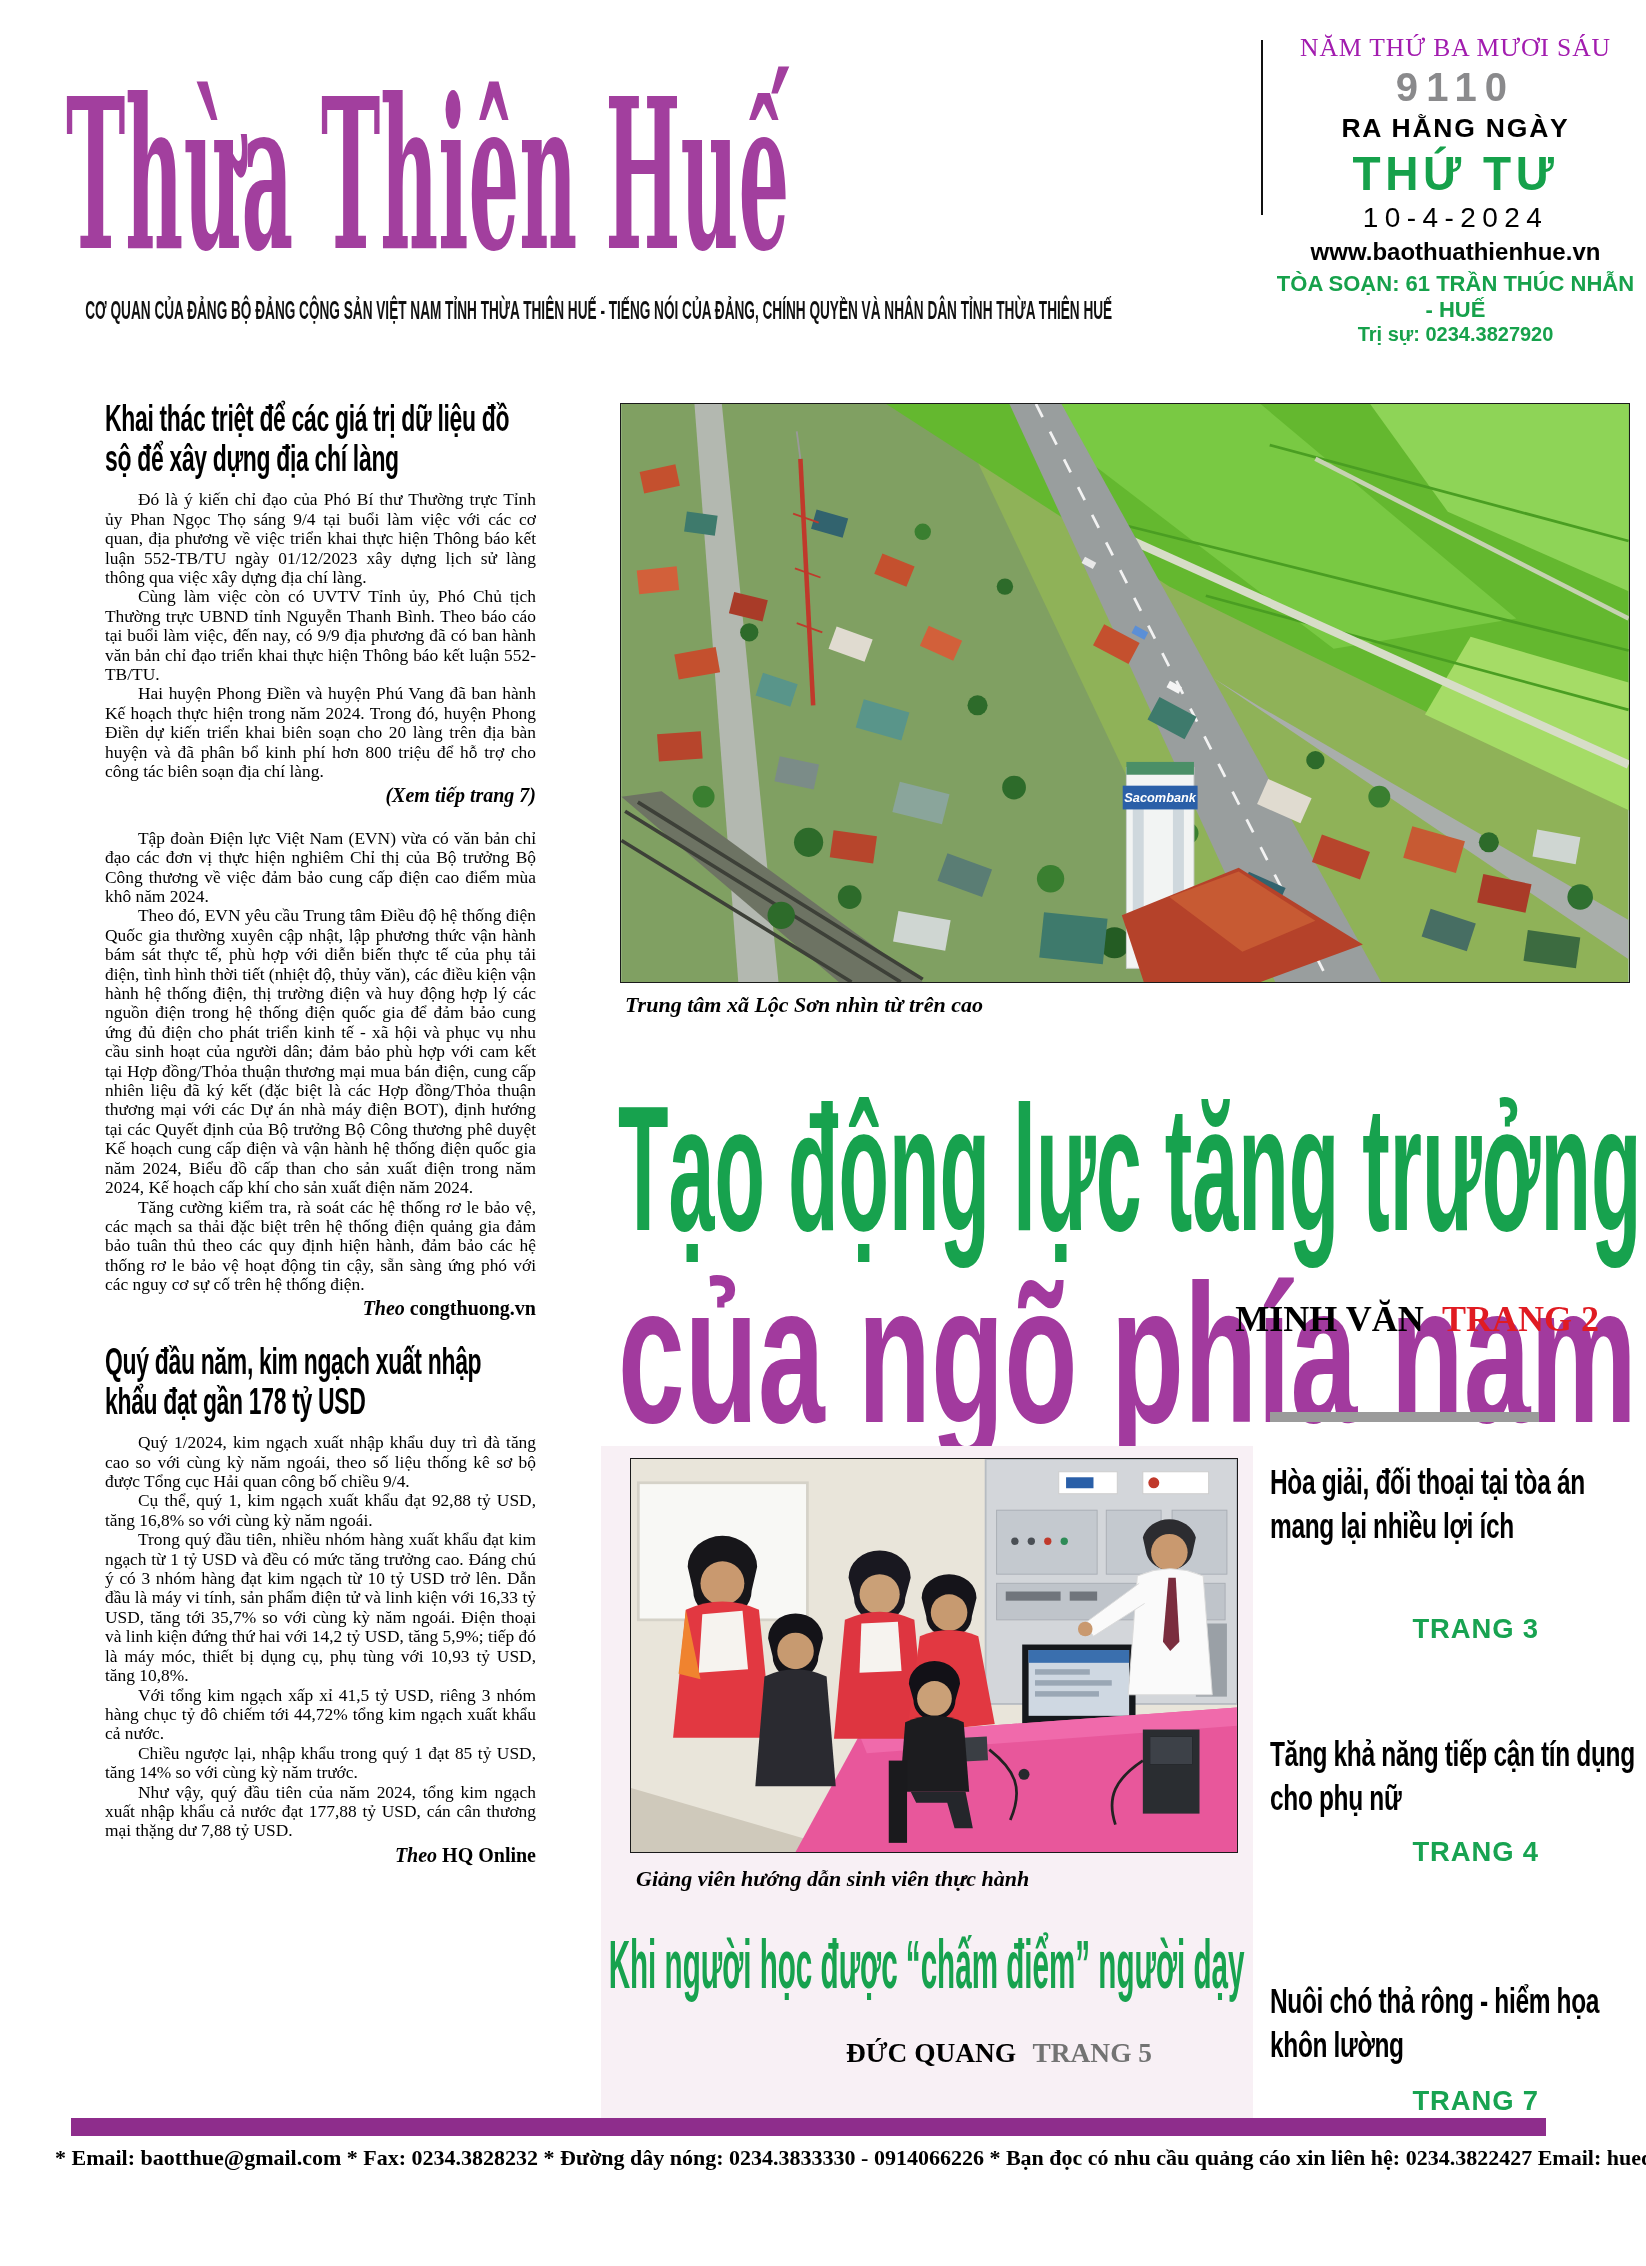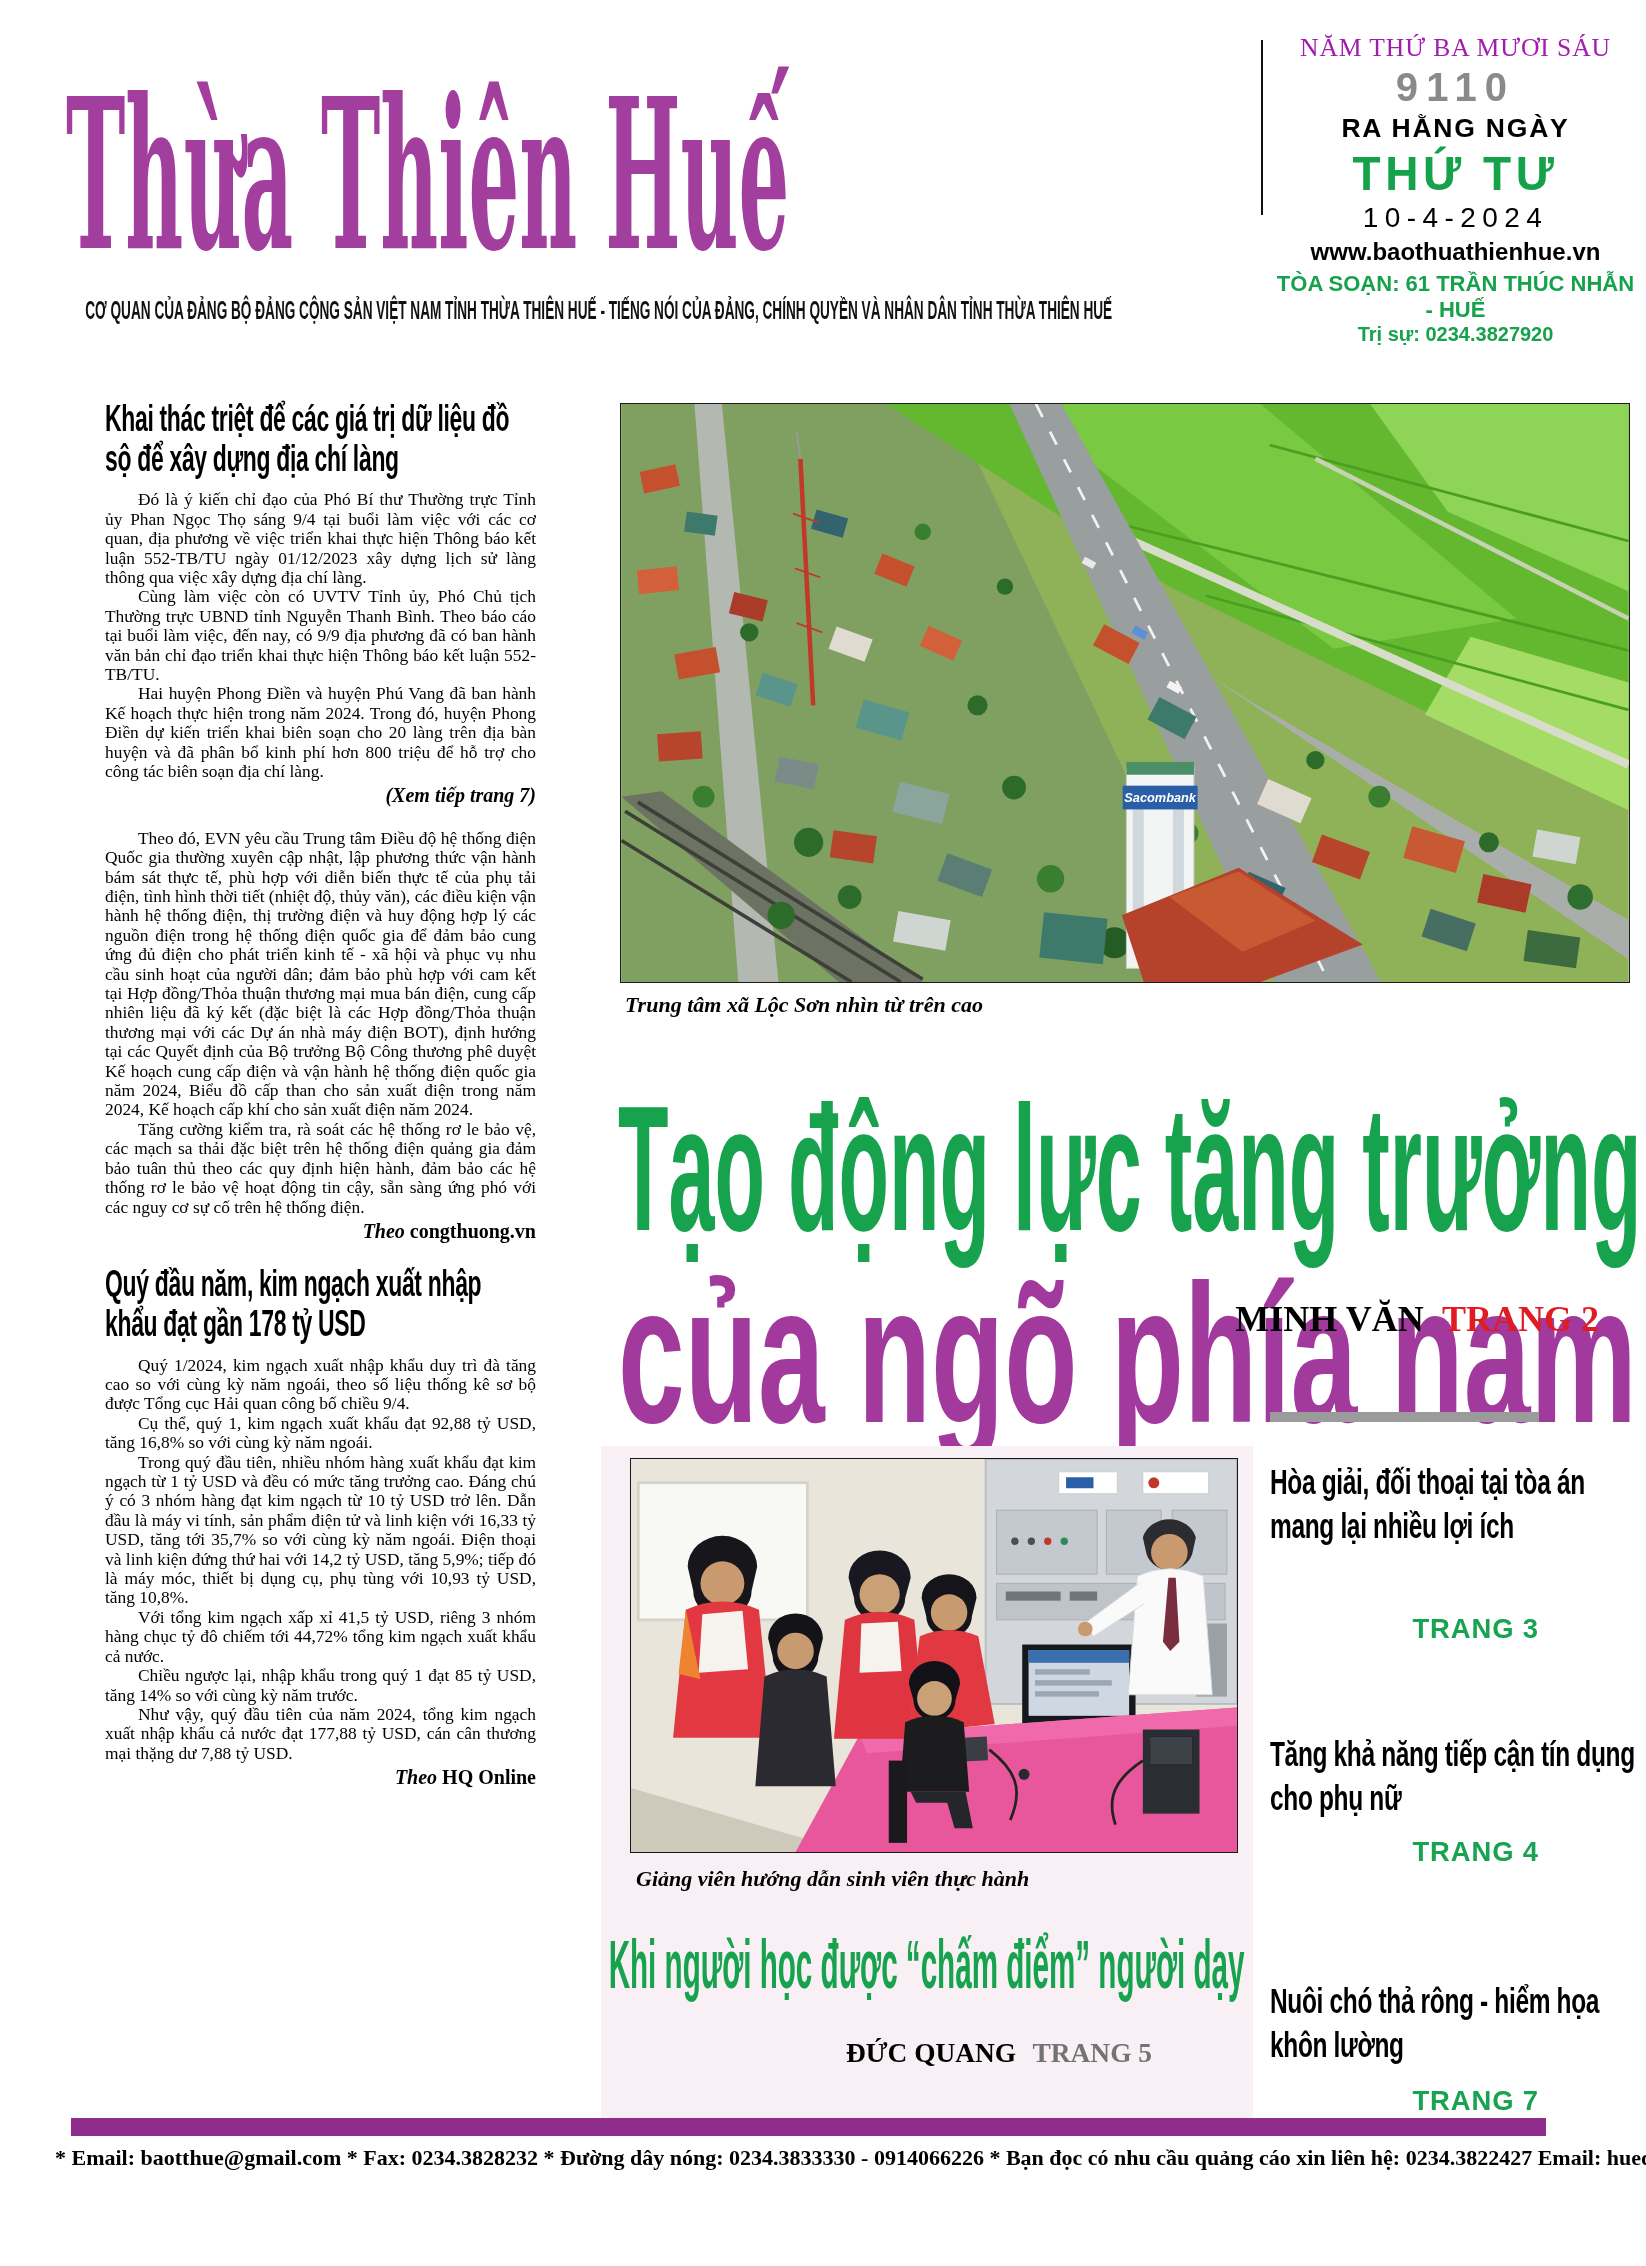--- a/index.html
+++ b/index.html
@@ -118,6 +118,7 @@
     </div>
 
     <div class="art2">
+      <p class="bp">Tập đoàn Điện lực Việt Nam (EVN) vừa có văn bản chỉ đạo các đơn vị thực hiện nghiêm Chỉ thị của Bộ trưởng Bộ Công thương về việc đảm bảo cung cấp điện cao điểm mùa khô năm 2024.</p>
       <p class="bp">Theo đó, EVN yêu cầu Trung tâm Điều độ hệ thống điện Quốc gia thường xuyên cập nhật, lập phương thức vận hành bám sát thực tế, phù hợp với diễn biến thực tế của phụ tải điện, tình hình thời tiết (nhiệt độ, thủy văn), các điều kiện vận hành hệ thống điện, thị trường điện và huy động hợp lý các nguồn điện trong hệ thống điện quốc gia để đảm bảo cung ứng đủ điện cho phát triển kinh tế - xã hội và phục vụ nhu cầu sinh hoạt của người dân; đảm bảo phù hợp với cam kết tại Hợp đồng/Thỏa thuận thương mại mua bán điện, cung cấp nhiên liệu đã ký kết (đặc biệt là các Hợp đồng/Thỏa thuận thương mại với các Dự án nhà máy điện BOT), định hướng tại các Quyết định của Bộ trưởng Bộ Công thương phê duyệt Kế hoạch cung cấp điện và vận hành hệ thống điện quốc gia năm 2024, Biểu đồ cấp than cho sản xuất điện trong năm 2024, Kế hoạch cấp khí cho sản xuất điện năm 2024.</p>
       <p class="bp">Tăng cường kiểm tra, rà soát các hệ thống rơ le bảo vệ, các mạch sa thải đặc biệt trên hệ thống điện quảng gia đảm bảo tuân thủ theo các quy định hiện hành, đảm bảo các hệ thống rơ le bảo vệ hoạt động tin cậy, sẵn sàng ứng phó với các nguy cơ sự cố trên hệ thống điện.</p>
       <span class="by"><span class="pre">Theo</span> <span>congthuong.vn</span></span>

